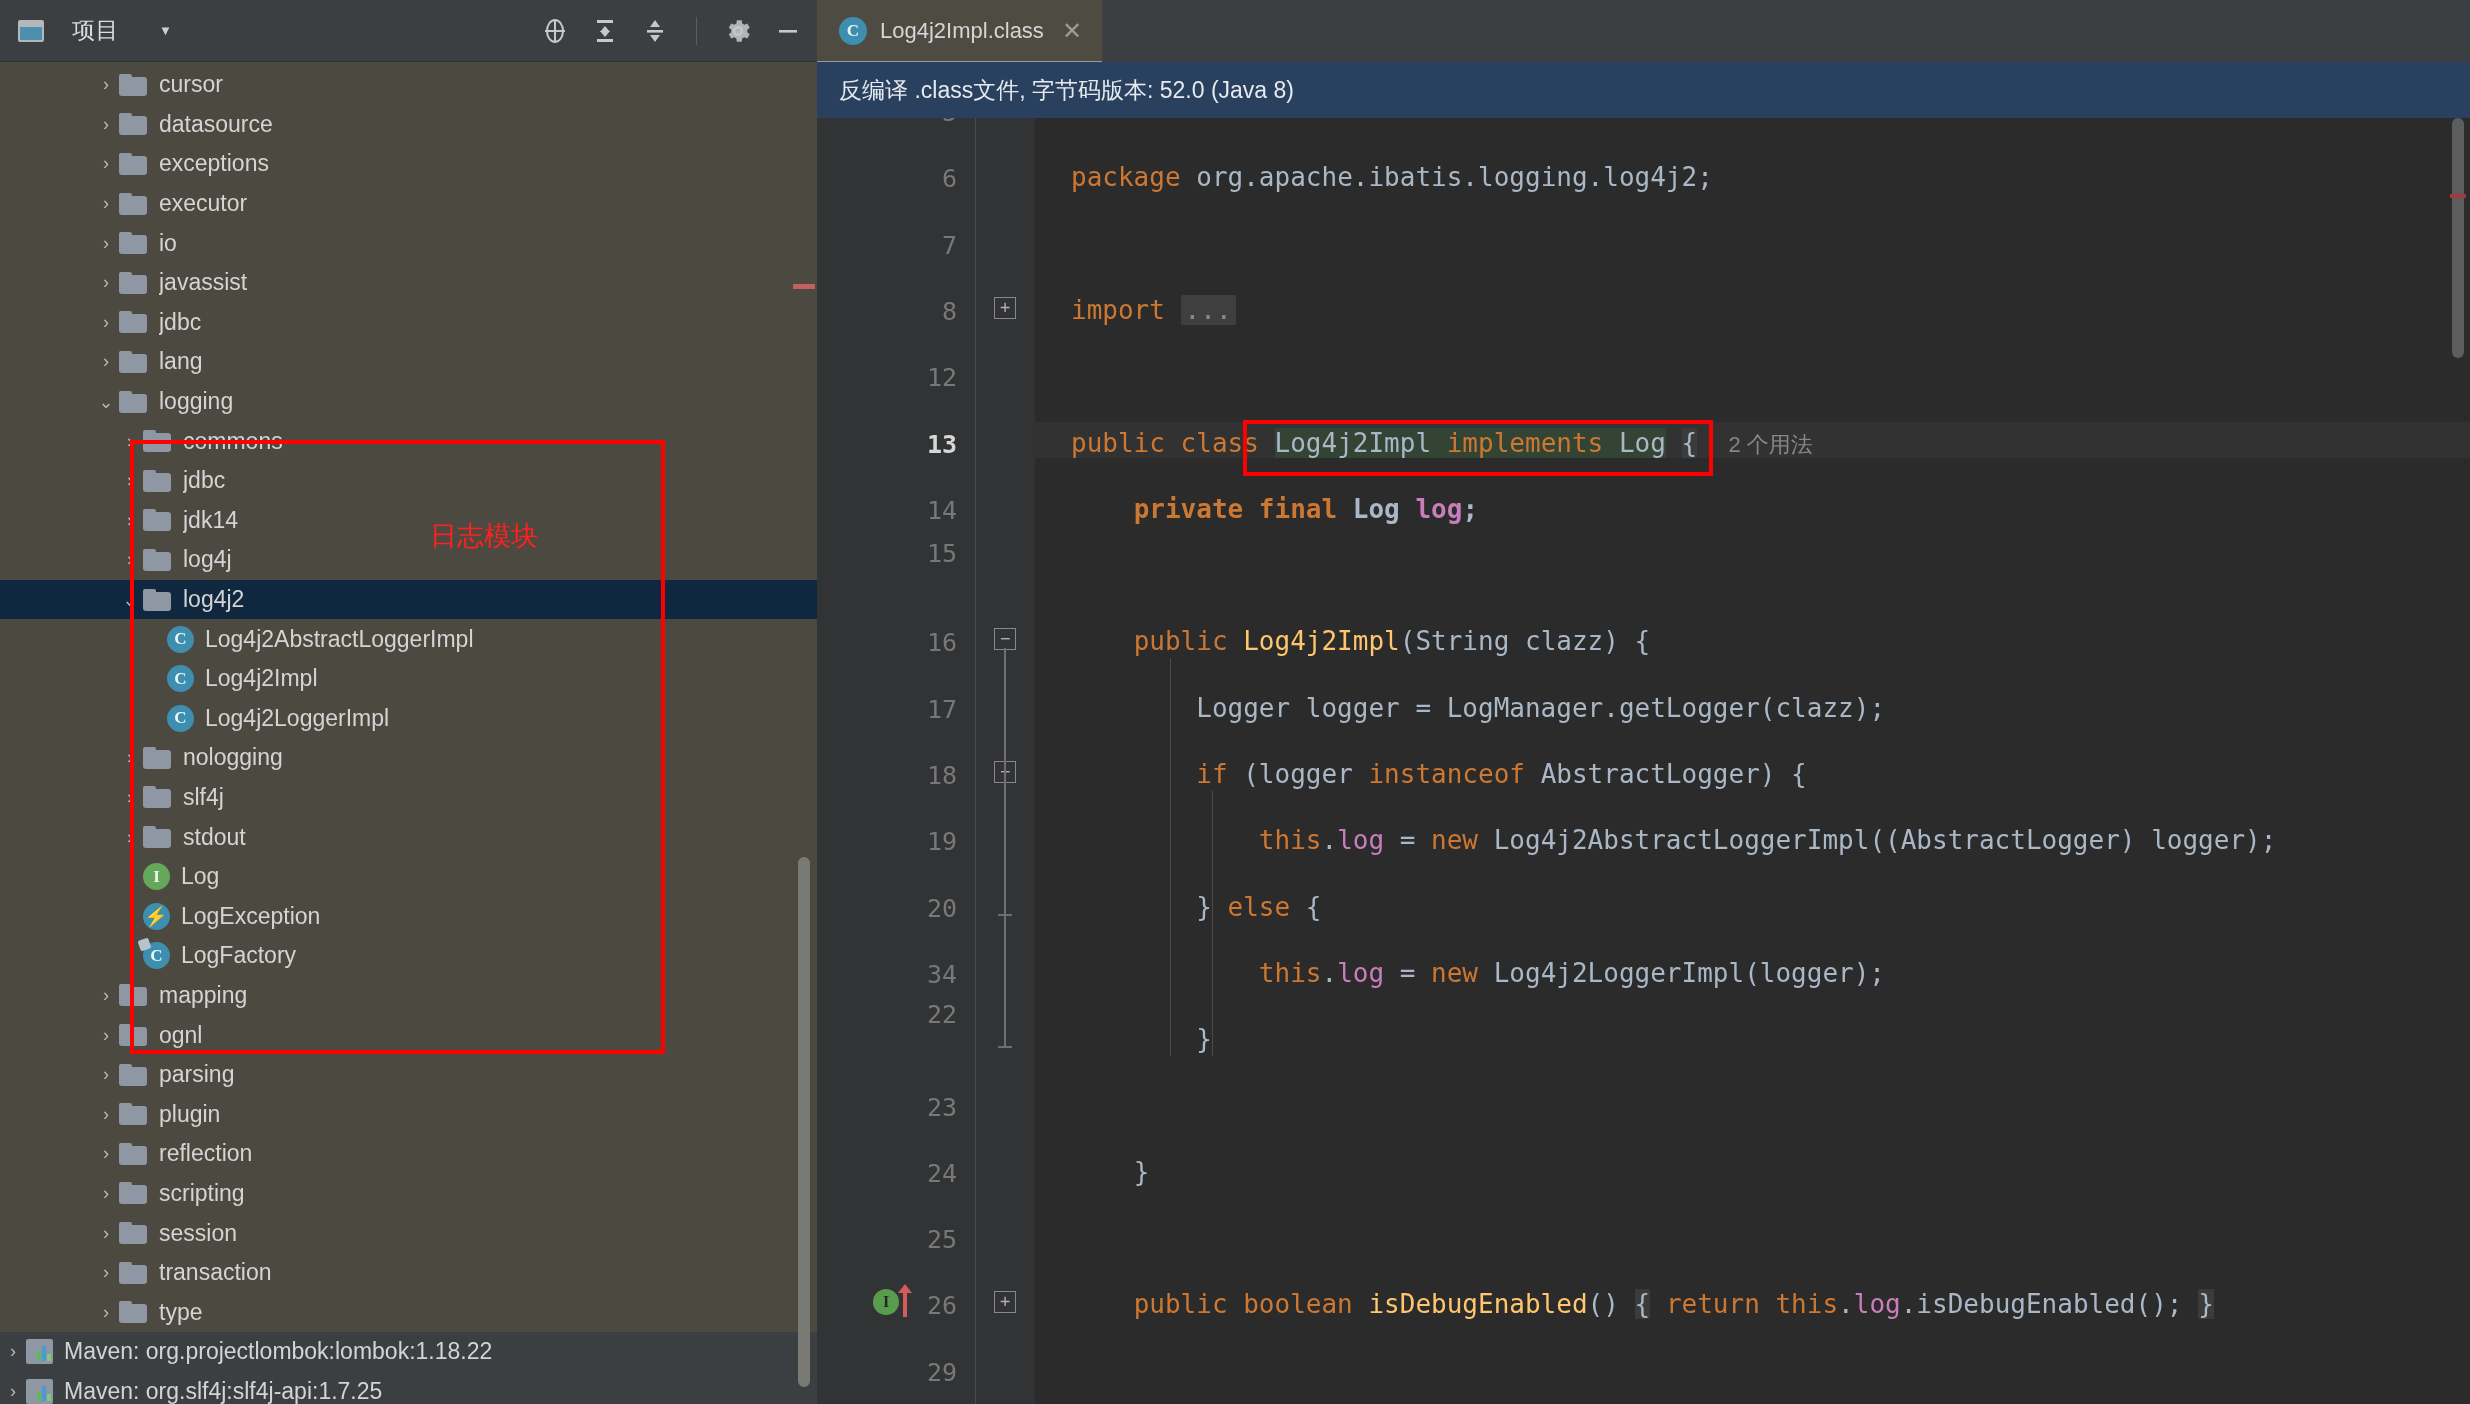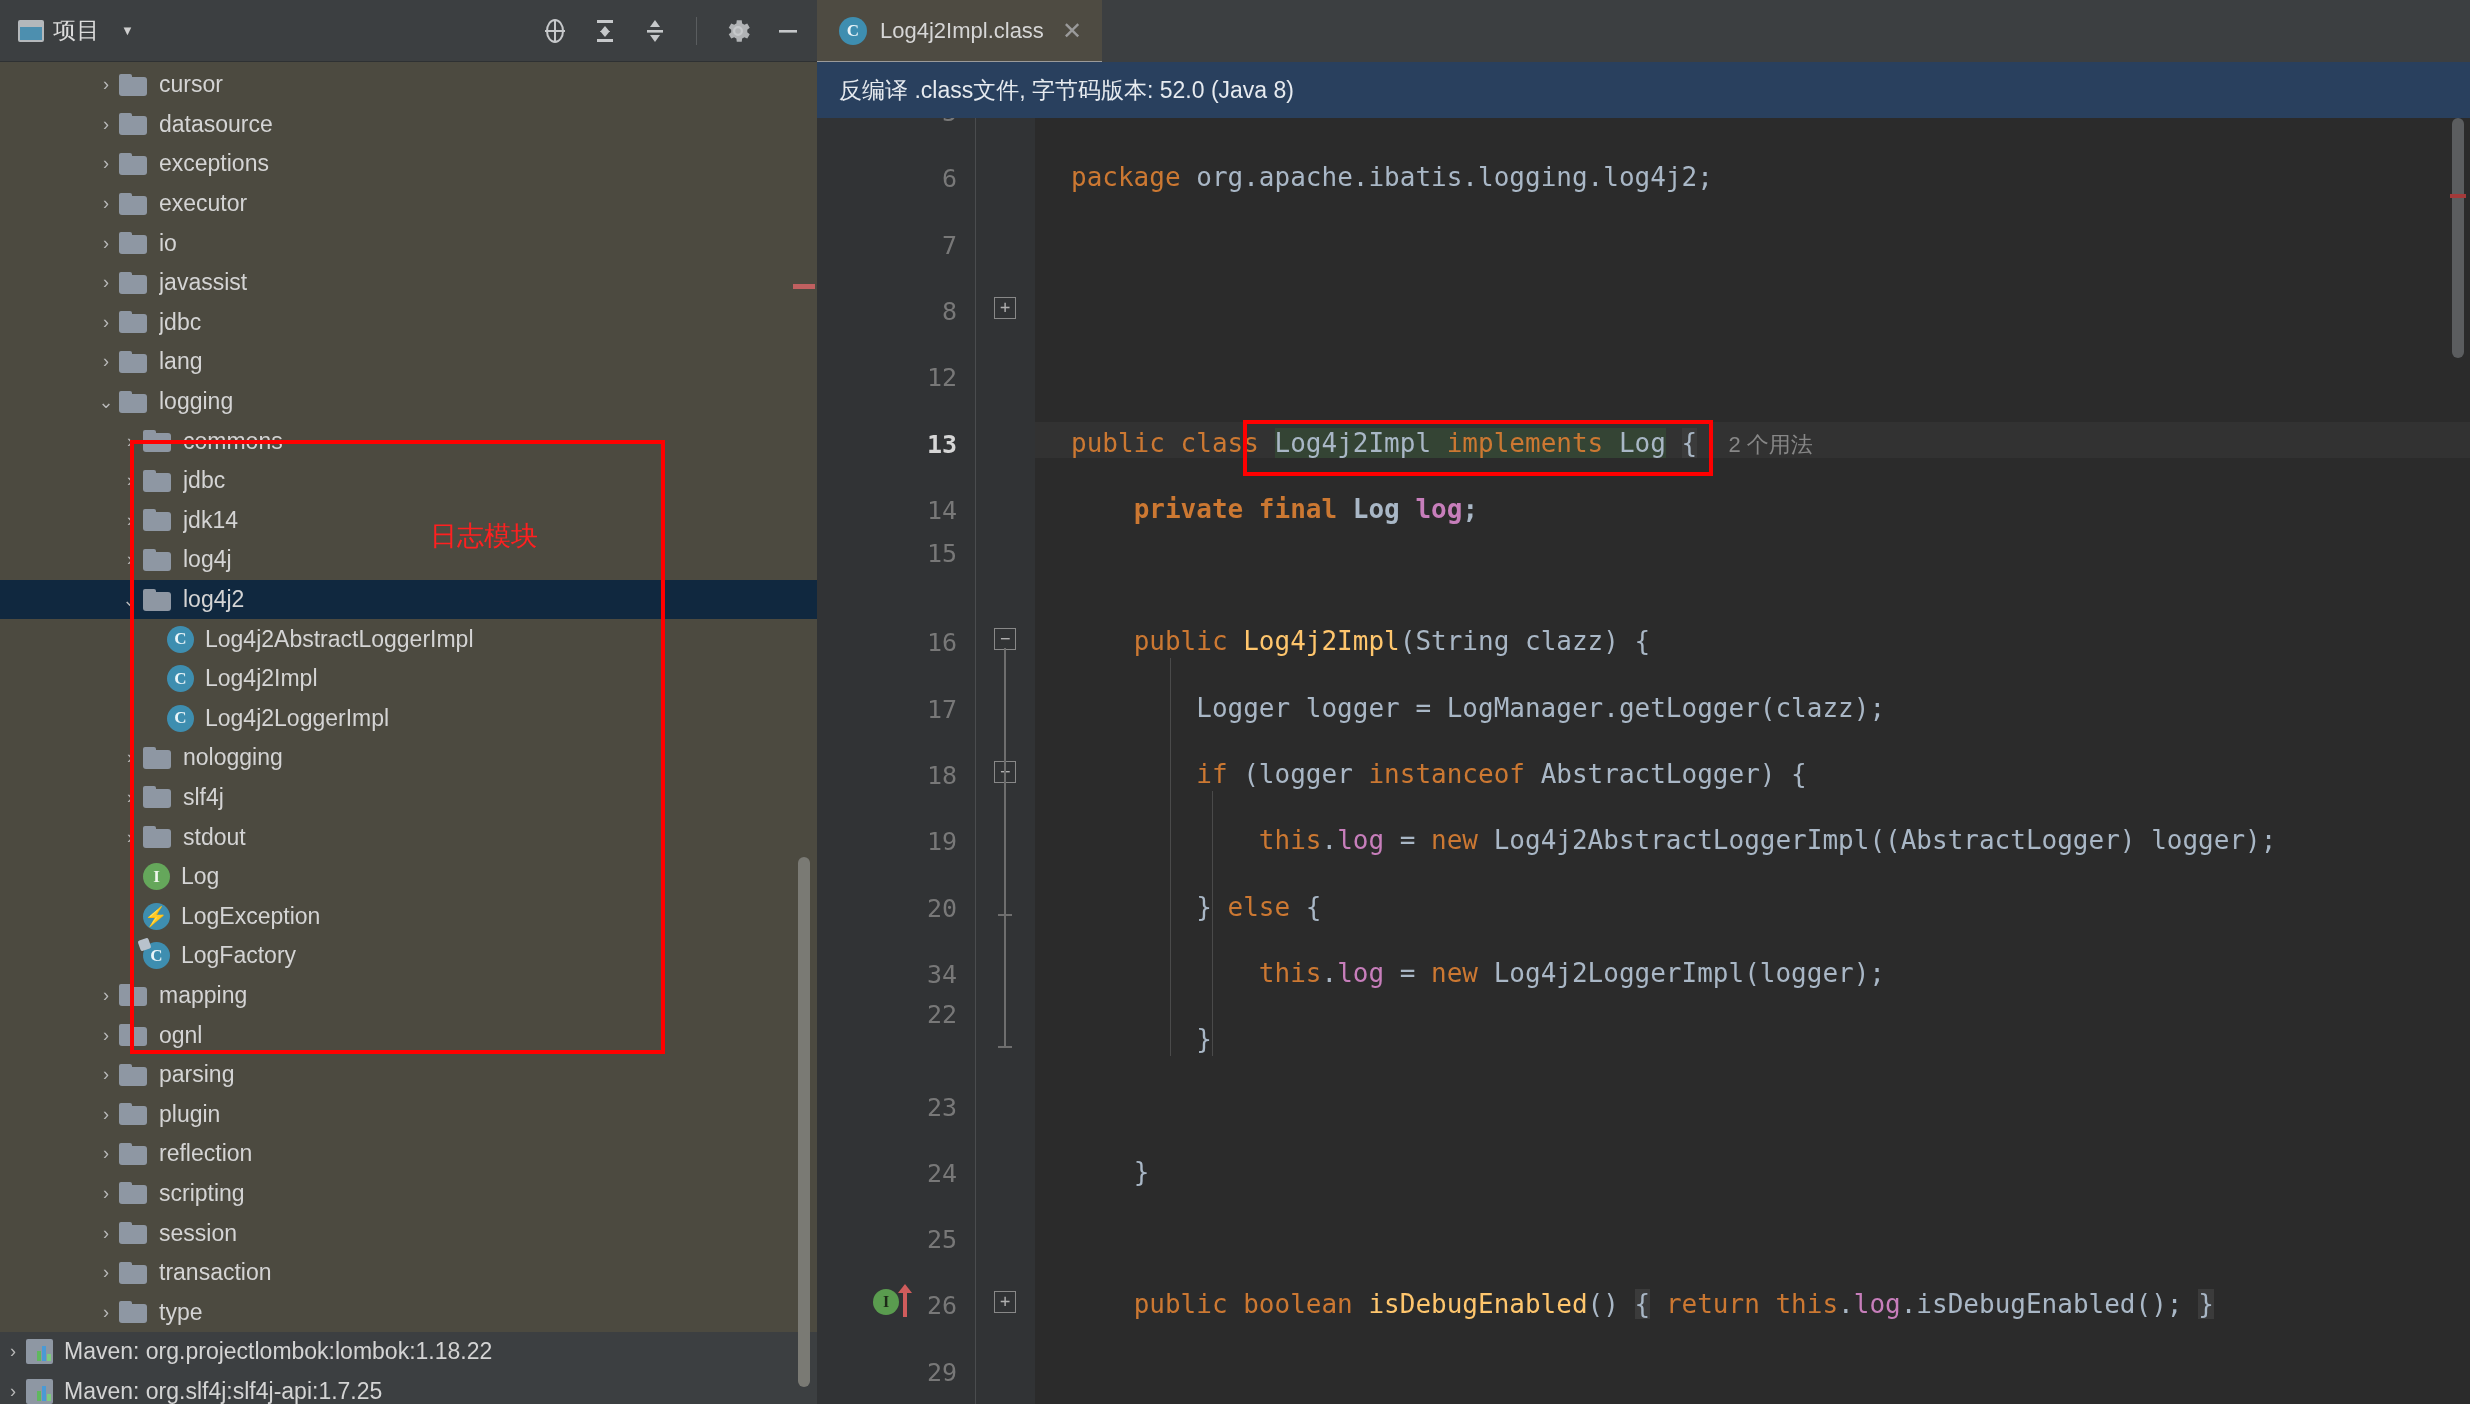--- a/index.html
+++ b/index.html
@@ -17,7 +17,7 @@
     width: 817px; flex: 0 0 817px; display: flex; align-items: center;
     padding: 0 14px 0 18px; background: #3c3f41; border-bottom: 1px solid #2e3133;
   }
-  .tw-title { display: flex; align-items: center; gap: 9px; }
+  .tw-title { display: flex; align-items: center; gap: 28px; }
   .tw-proj-icon {
     width: 26px; height: 22px; border: 2px solid #b4b8bb; border-radius: 2px;
     background: linear-gradient(to bottom, #b4b8bb 0 5px, #4d8faf 5px 100%);

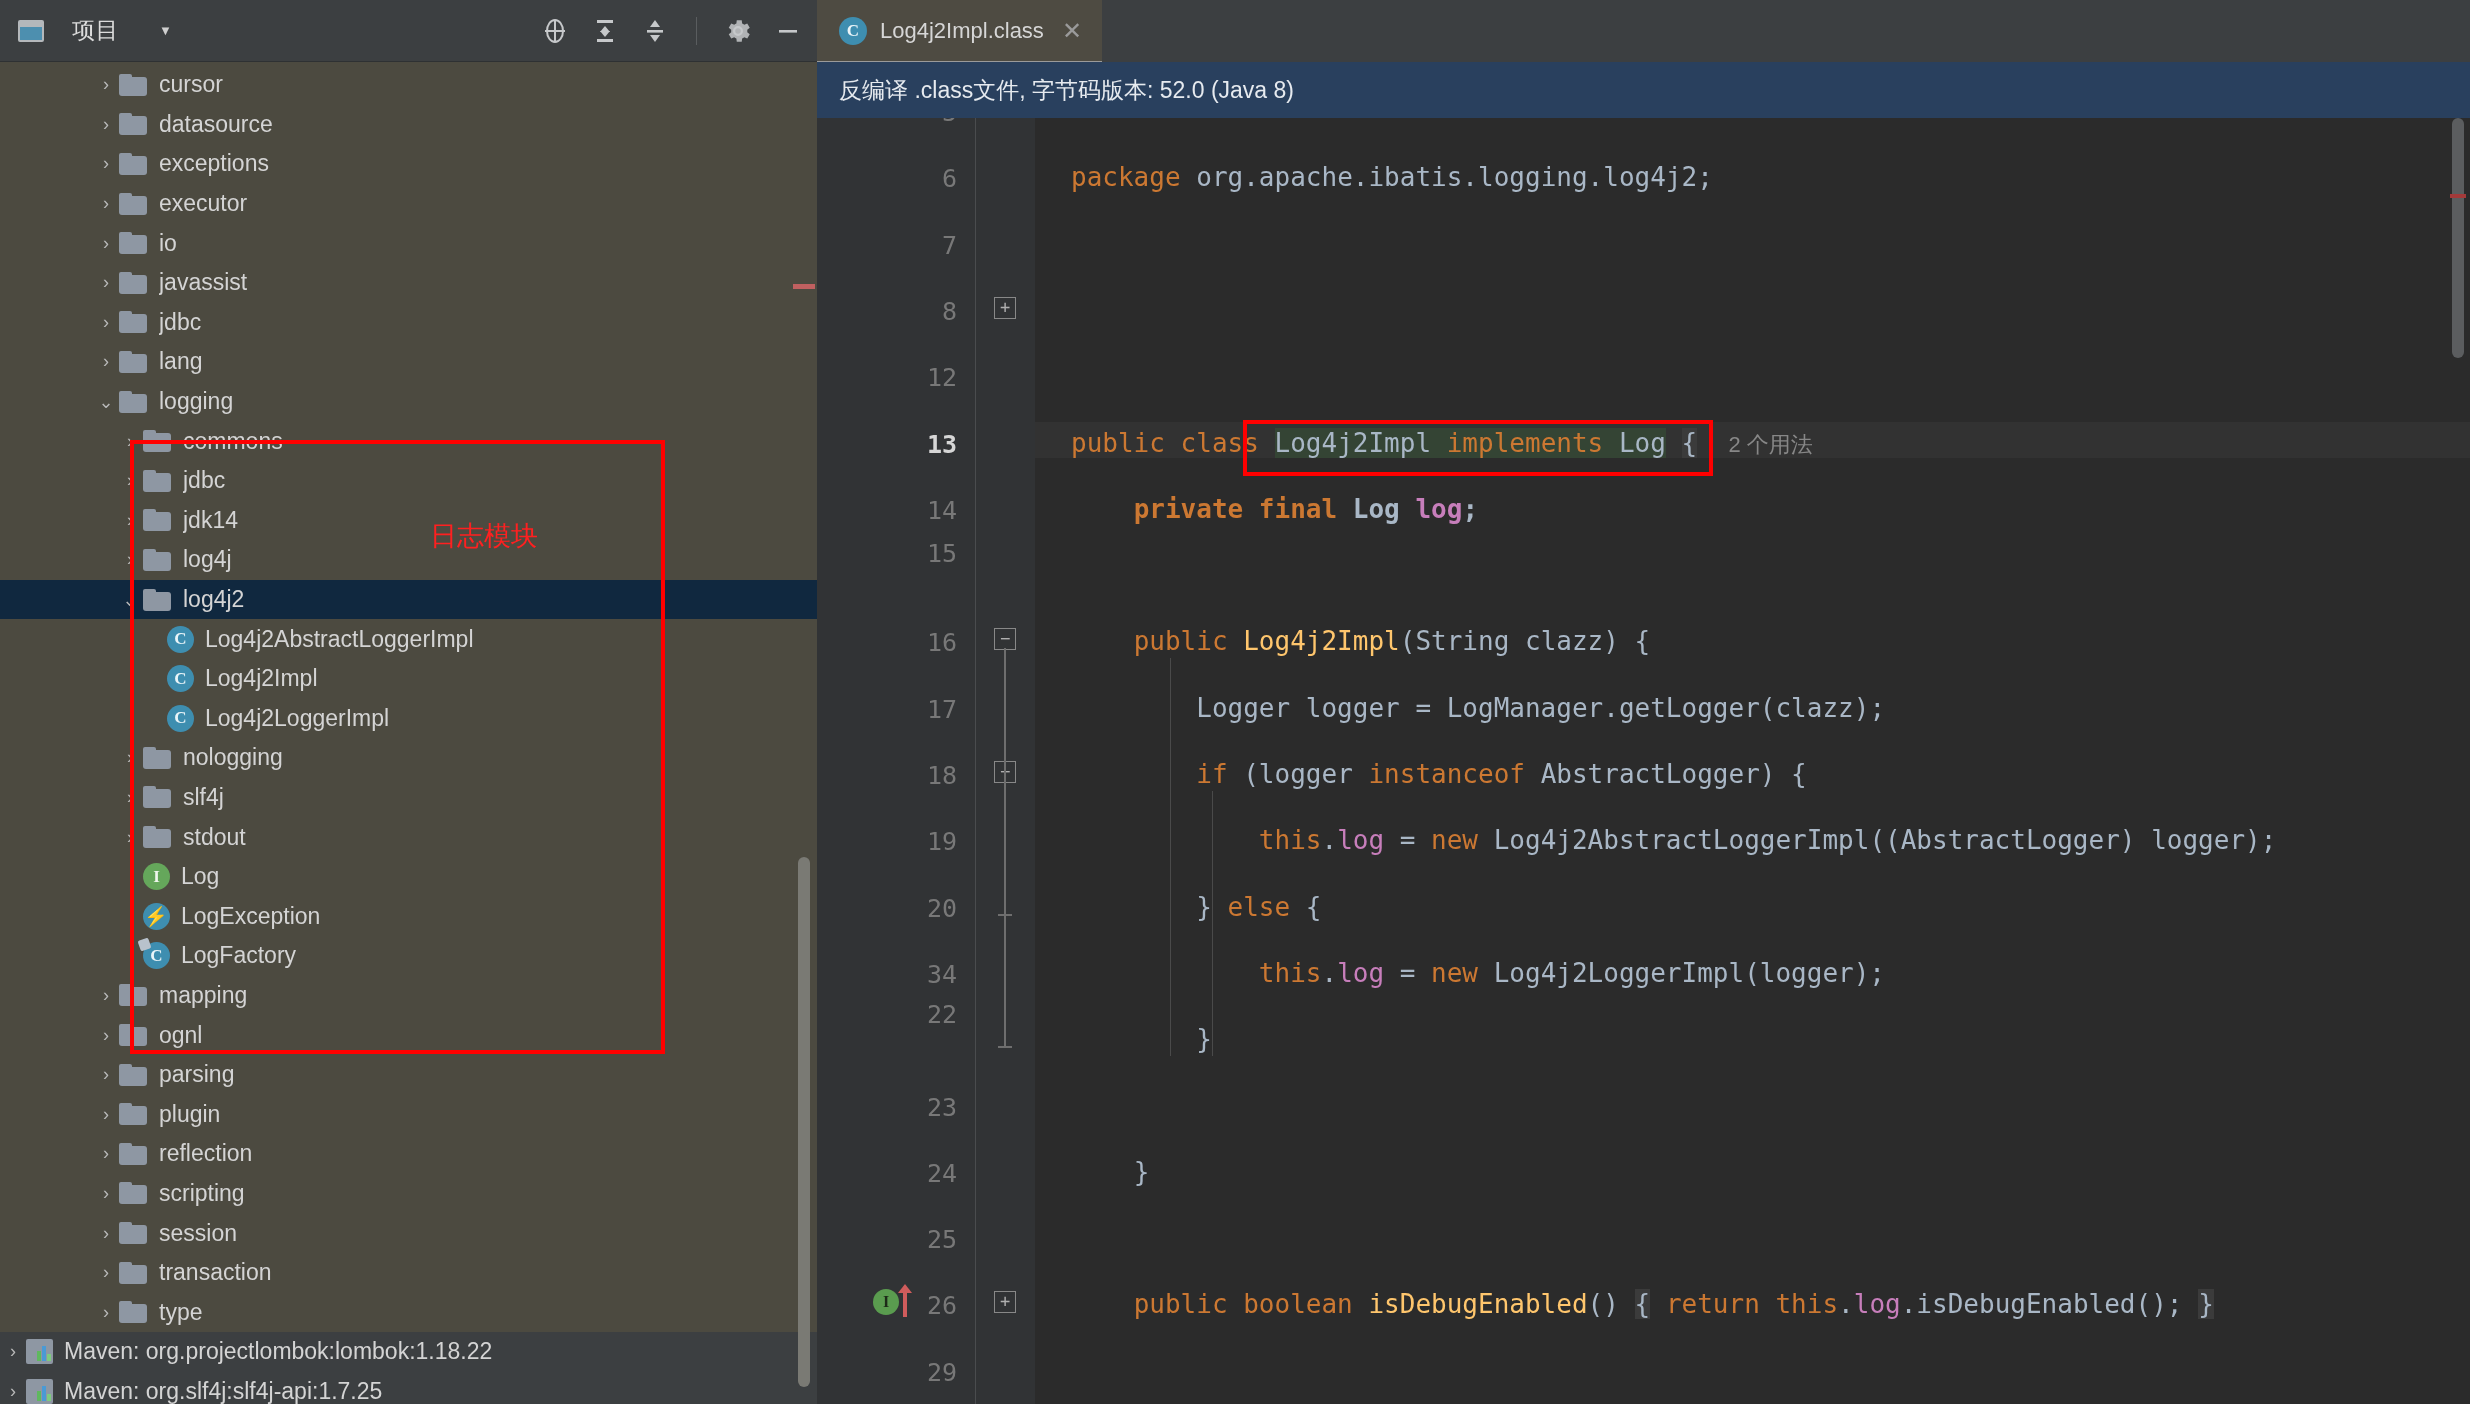--- a/index.html
+++ b/index.html
@@ -467,6 +467,7 @@
             <div class="cline" style="top: -20px; padding-left: 36px;"></div>
             <div class="cline" style="top: 46.3px; padding-left: 36px;"><span class="kw">package</span> <span class="typ">org</span><span class="pnc">.</span><span class="typ">apache</span><span class="pnc">.</span><span class="typ">ibatis</span><span class="pnc">.</span><span class="typ">logging</span><span class="pnc">.</span><span class="typ">log4j2</span><span class="pnc">;</span></div>
             <div class="cline" style="top: 112.6px; padding-left: 36px;"></div>
+            <div class="cline" style="top: 178.9px; padding-left: 36px;"><span class="kw">import</span> <span class="dots">...</span></div>
             <div class="cline" style="top: 245.2px; padding-left: 36px;"></div>
             <div class="cline" style="top: 311.5px; padding-left: 36px;"><span class="kw">public</span> <span class="kw">class</span> <span class="sel-hl"><span class="typ">Log4j2Impl</span> <span class="kw">implements</span> <span class="typ">Log</span></span> <span class="brace-hl">{</span>  <span class="usage">2 个用法</span></div>
             <div class="cline" style="top: 377.8px; padding-left: 36px; font-weight: bold;">    <span class="kw">private</span> <span class="kw">final</span> <span class="typ">Log</span> <span class="fld">log</span><span class="pnc">;</span></div>

